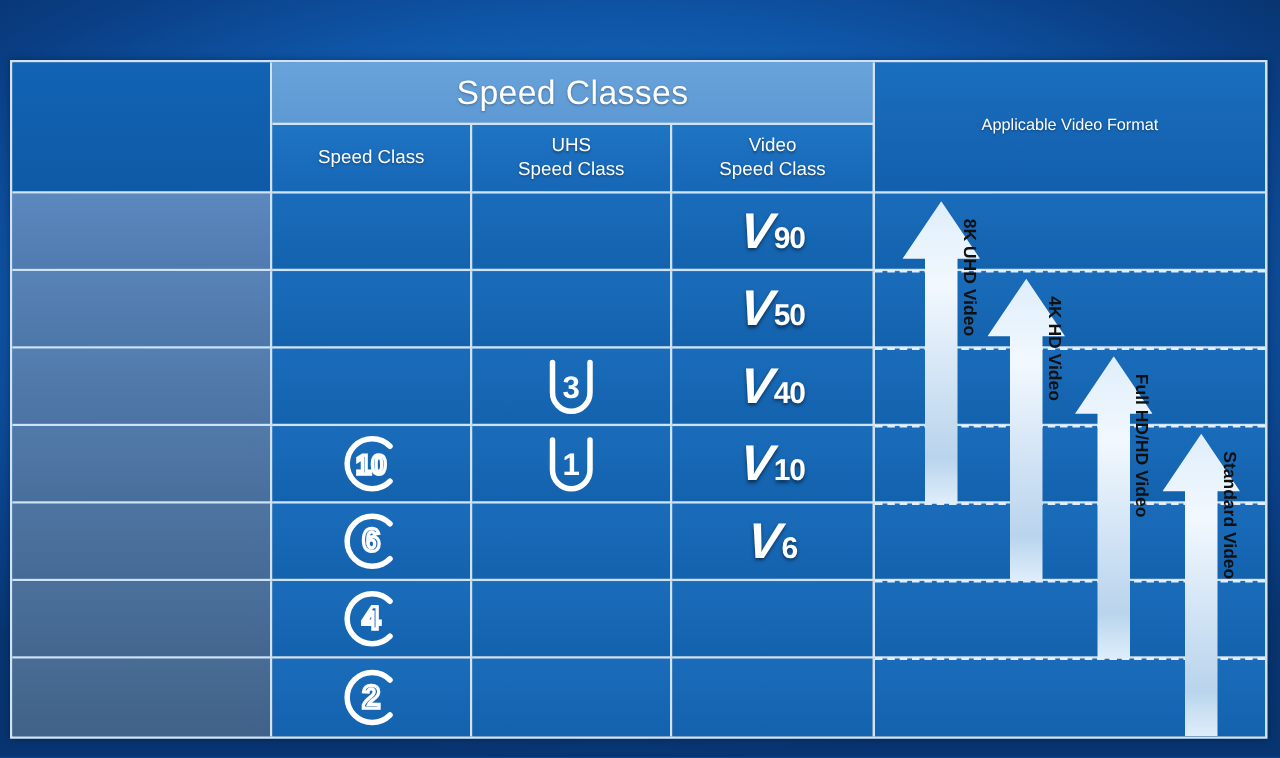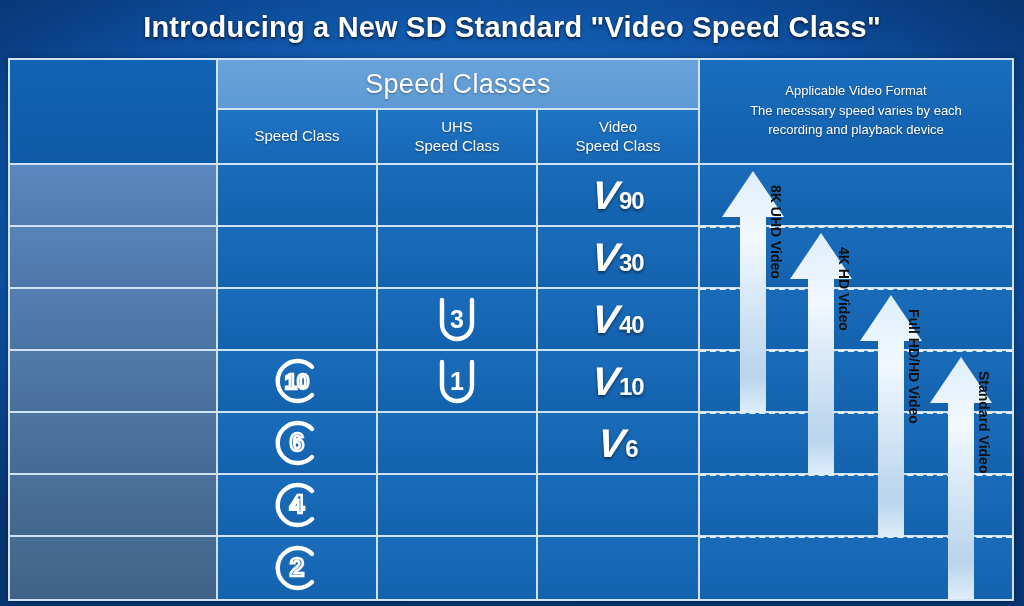--- a/index.html
+++ b/index.html
@@ -96,7 +96,6 @@
 
 <div id="stage">
 
-  <div class="title">Introducing a New SD Standard "Video Speed Class"</div>
 
   <div class="tbl">
 

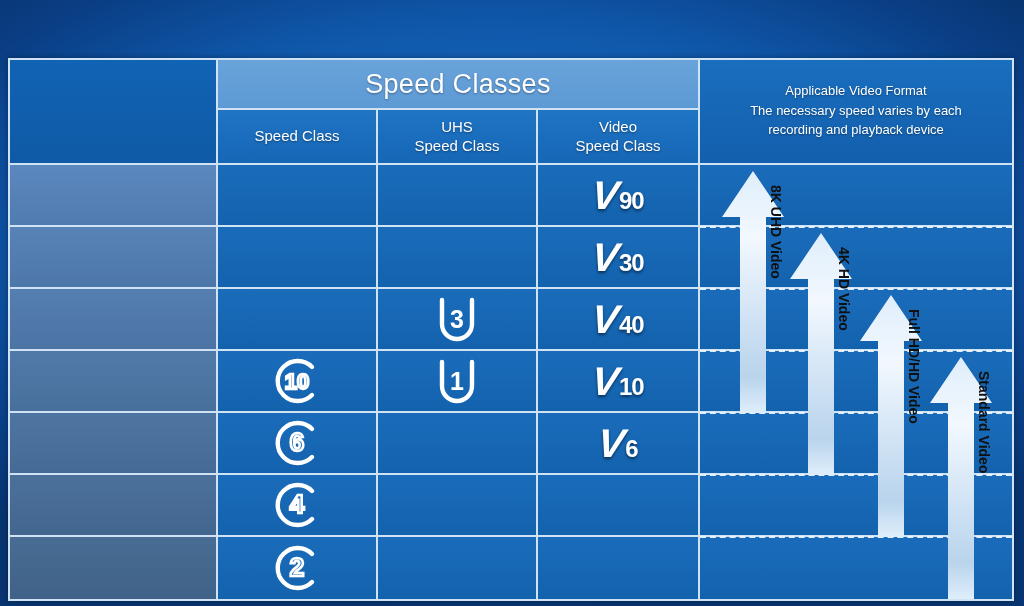--- a/index.html
+++ b/index.html
@@ -24,7 +24,7 @@
   }
   
   .tbl{
-    position:absolute;left:8px;top:58px;width:1006px;height:543px;
+    position:absolute;left:8px;top:48px;width:1006px;height:543px;
     border:2px solid #cfe3f5;
     box-sizing:border-box;
     box-shadow:0 0 6px rgba(0,0,0,.35);

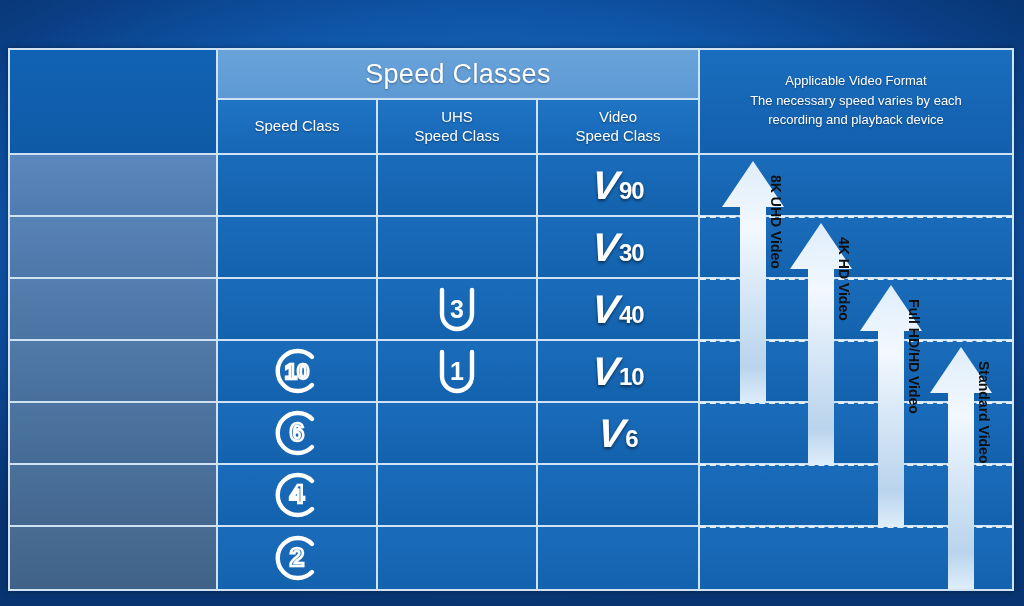--- a/index.html
+++ b/index.html
@@ -123,10 +123,6 @@
 
     <div class="cell hdr-avf b-b">
       <div class="t1">Applicable Video Format</div>
-      <div class="t2">
-        <div>The necessary speed varies by each</div>
-        <div>recording and playback device</div>
-      </div>
     </div>
 
     <div id="body-rows">

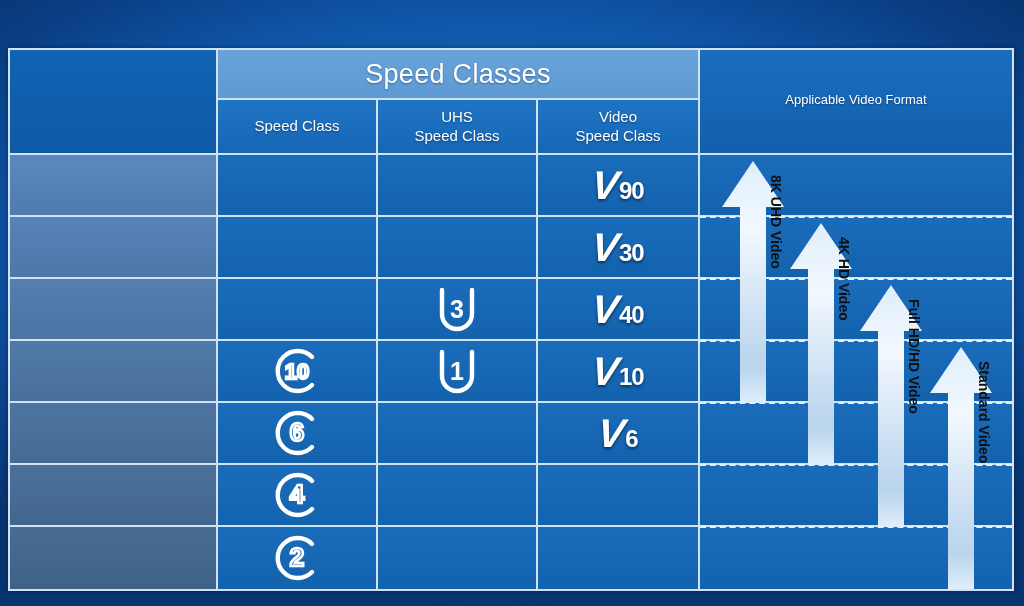--- a/index.html
+++ b/index.html
@@ -148,7 +148,7 @@
         <div class="cell cvsc ctr bodycell b-r b-b" style="top:167px;height:62px;">
           <div class="vglyph">
             <span class="v">V</span>
-            <span class="n">30</span>
+            <span class="n">50</span>
           </div>
         </div>
         <div class="cell cfmt bodycell b-b" style="top:167px;height:62px;"></div>

